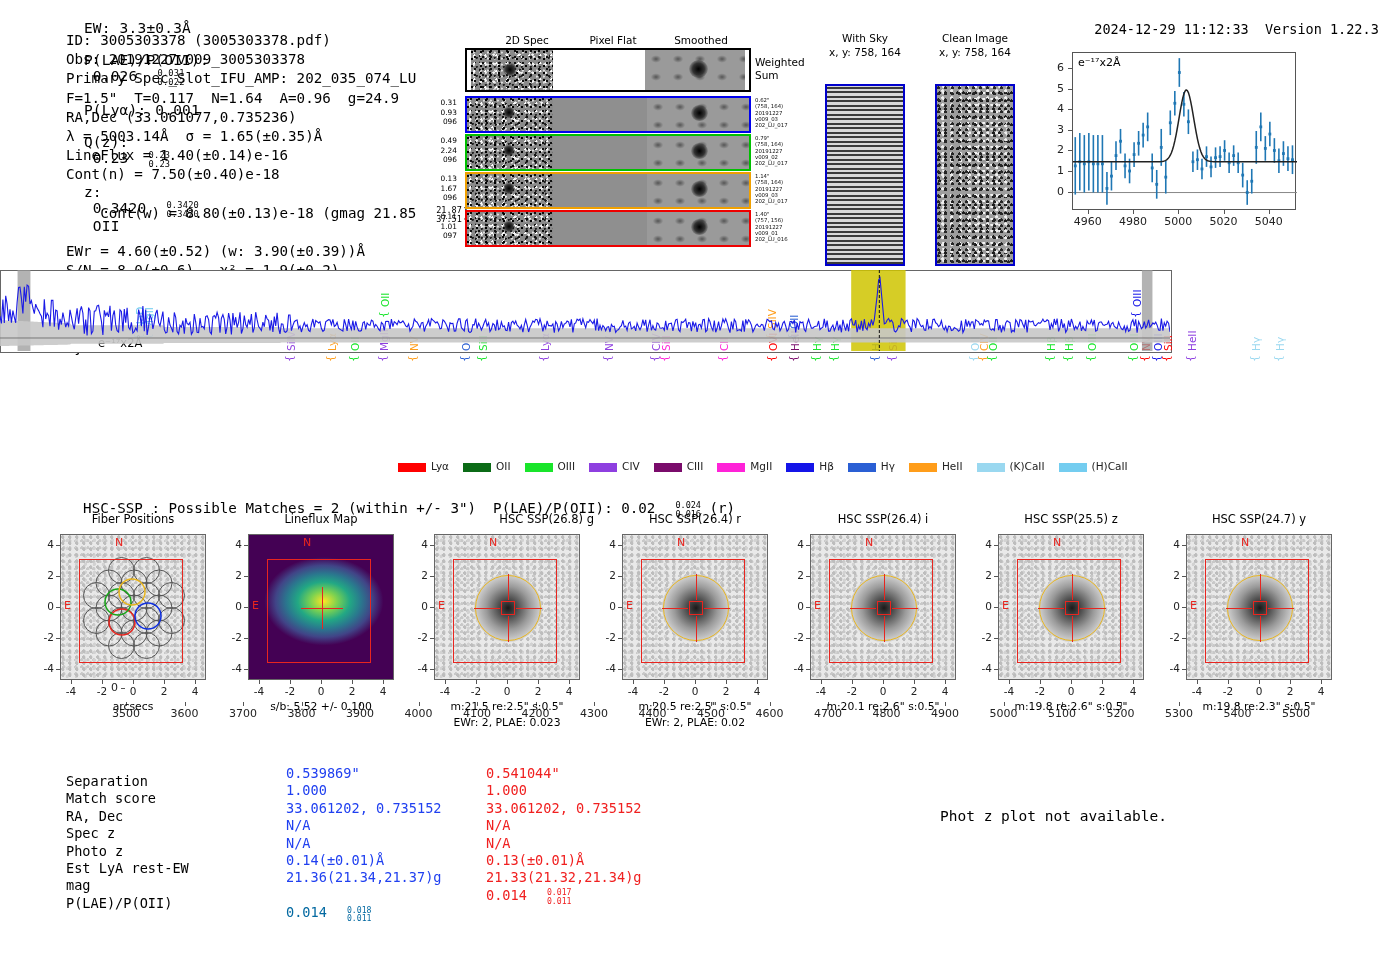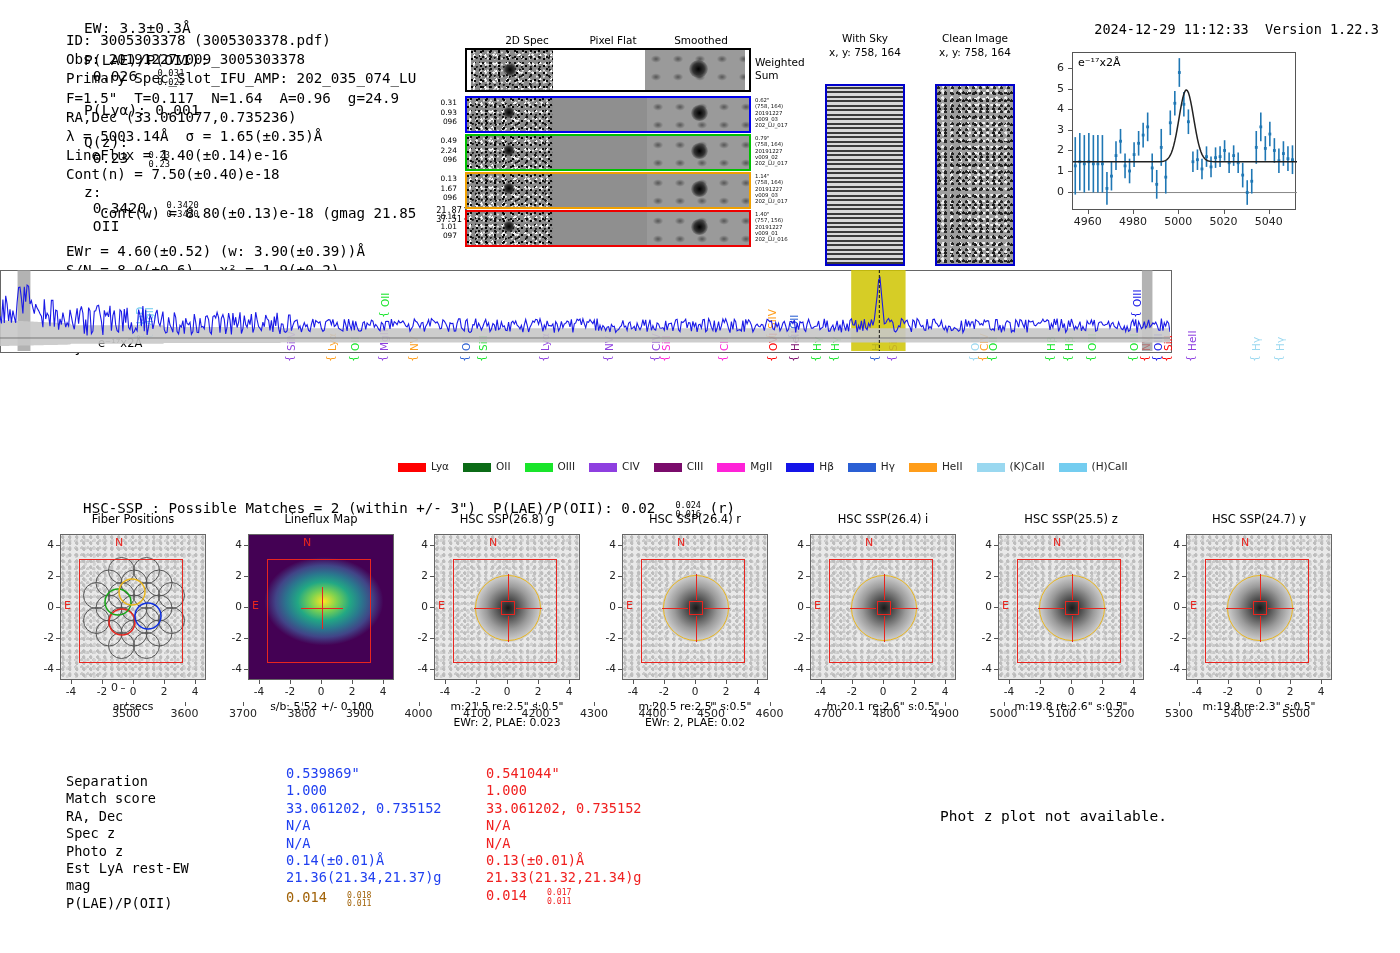--- a/index.html
+++ b/index.html
@@ -607,7 +607,7 @@
     <div class="tk" style="left:244px;top:545px;width:4px;height:1px;"></div>
     <div class="axnum" style="left:222px;top:538px;width:20px;text-align:right;">4</div>
     <div class="cutCap" style="left:226px;top:700px;width:190px;">s/b: 5.52 +/- 0.100</div>
-    <div class="cutTitle" style="left:420px;top:512px;width:174px;">HSC SSP(26.8) g</div>
+    <div class="cutTitle" style="left:420px;top:512px;width:174px;text-align:right;">HSC SSP(26.8) g</div>
     <div class="cutImg grayfield" style="left:434px;top:534px;width:146px;height:146px;">
       <div class="galaxy" style="left:39px;top:39px;width:68px;height:68px;"></div>
       <div class="ycirc" style="left:40px;top:40px;width:66px;height:66px;"></div>

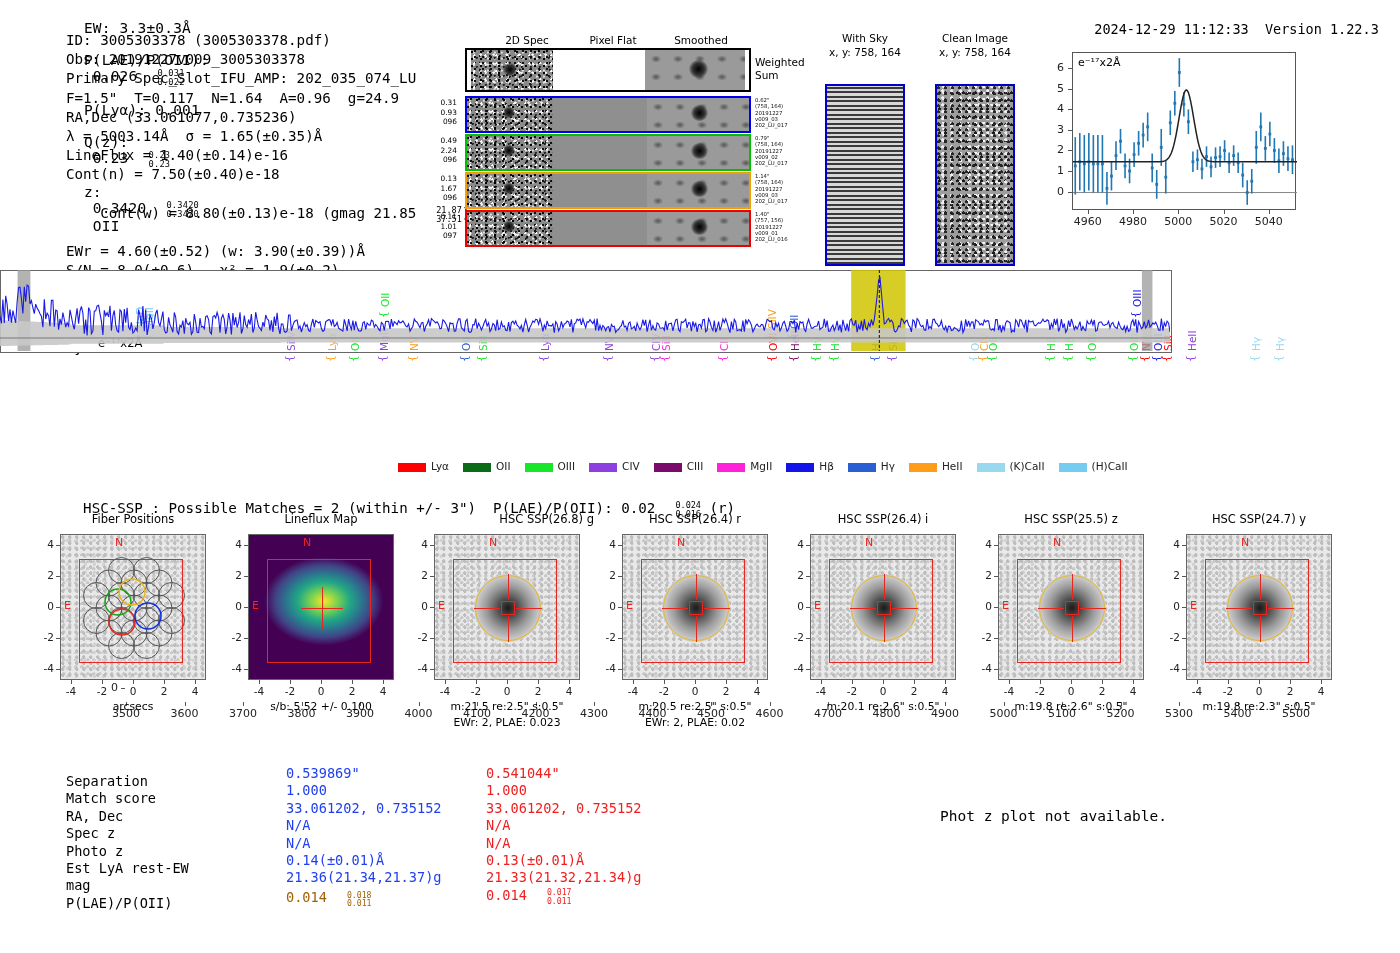--- a/index.html
+++ b/index.html
@@ -800,7 +800,7 @@
       <div class="c1" style="top:61.599999999999994px;color:#2040f0;white-space:nowrap;">N/A</div>
       <div class="c1" style="top:79px;color:#2040f0;white-space:nowrap;">0.14(±0.01)Å</div>
       <div class="c1" style="top:96.39999999999999px;color:#2040f0;white-space:nowrap;">21.36(21.34,21.37)g</div>
-      <div class="c1" style="top:116px;color:#a16207;white-space:nowrap;"><span>0.014</span><span class="fracbox"><span>0.018</span><br><span>0.011</span></span></div>
+      <div class="c1" style="top:131px;color:#0369a1;white-space:nowrap;"><span>0.014</span><span class="fracbox"><span>0.018</span><br><span>0.011</span></span></div>
     </div>
   <div id="tbl-c2">
       <div class="c2" style="top:-8px;color:#f02020;white-space:nowrap;">0.541044"</div>

